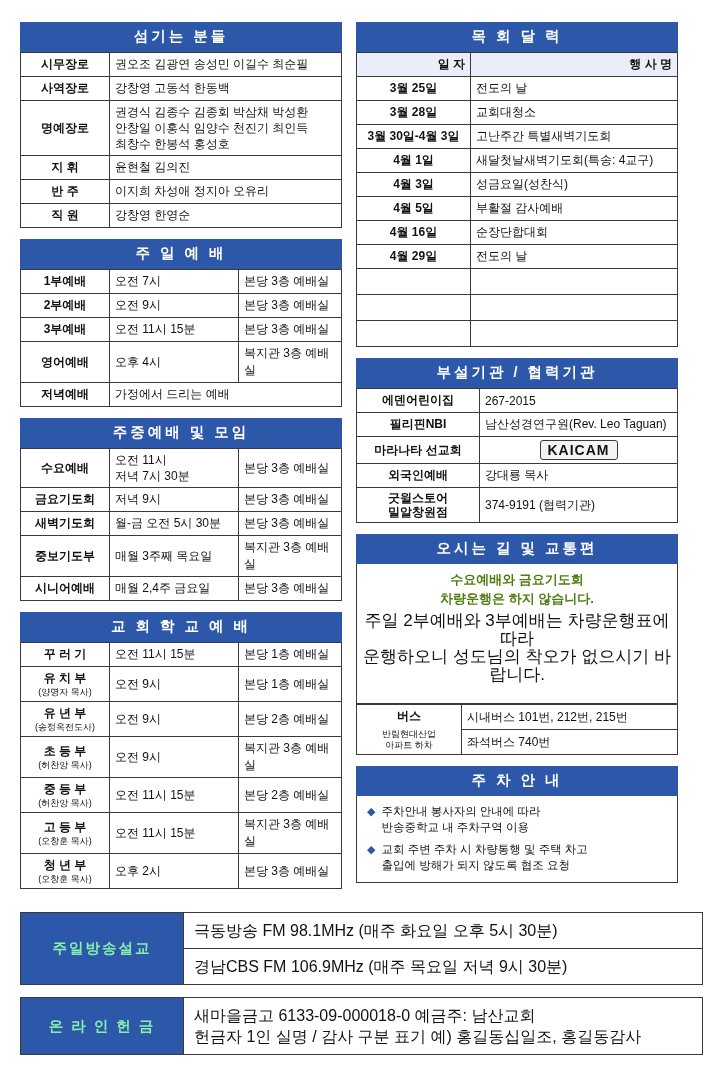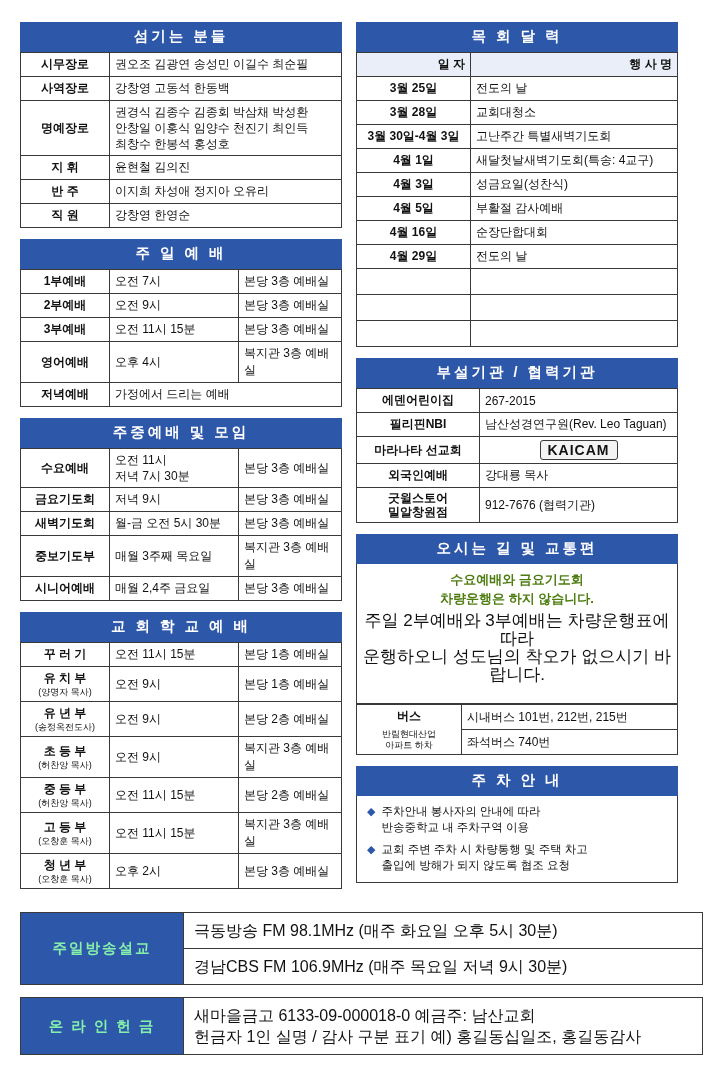--- a/index.html
+++ b/index.html
@@ -302,7 +302,7 @@
           <tr>
             <td class="lbl small" style="white-space:pre-line;line-height:14px">굿윌스토어
 밀알창원점</td>
-            <td>912-7676  (협력기관)</td>
+            <td>374-9191  (협력기관)</td>
           </tr>
         </tbody>
           </table>

